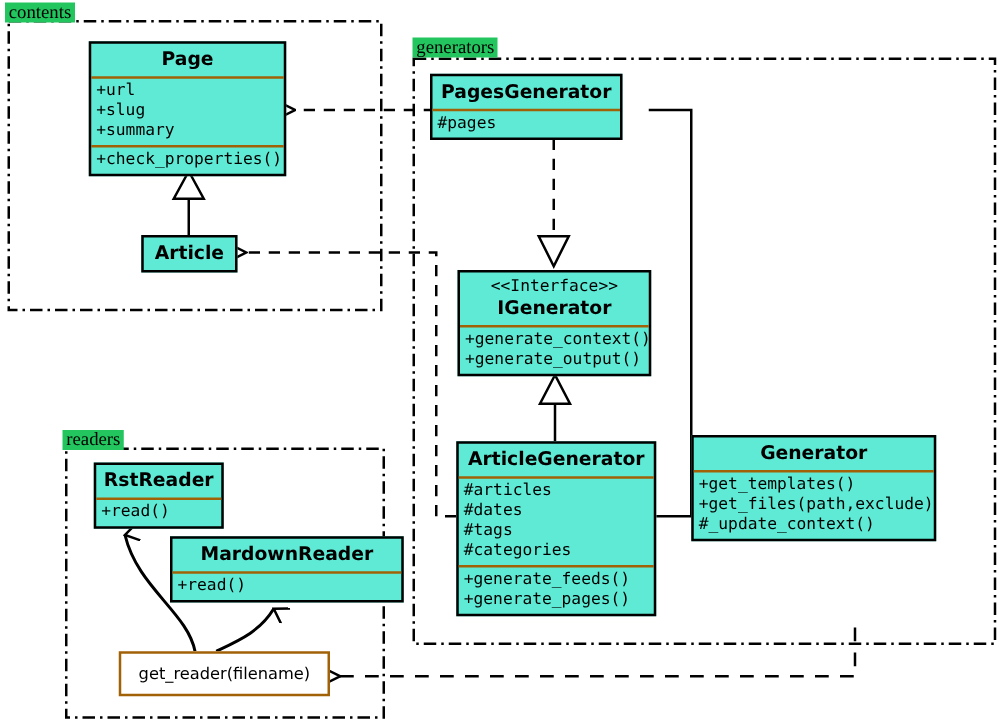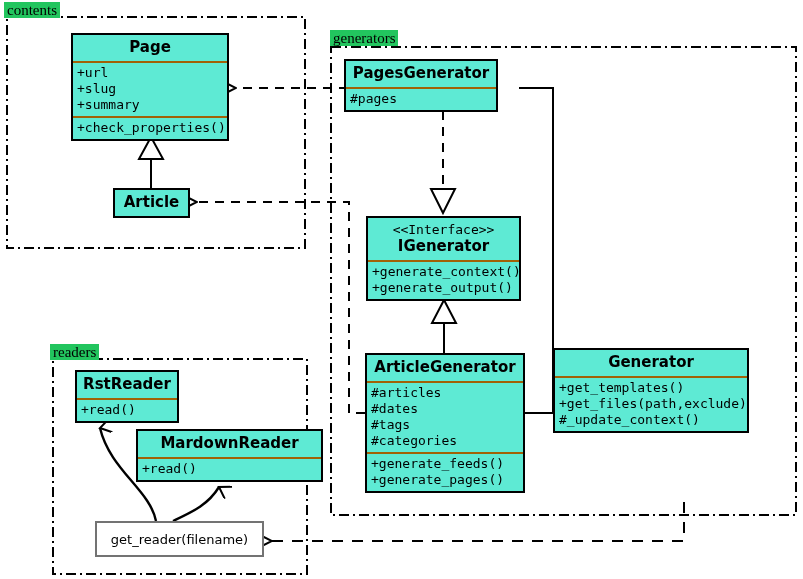--- a/index.html
+++ b/index.html
@@ -71,7 +71,7 @@
   .plainbox {
     position: absolute;
     box-sizing: border-box;
-    border: 2px solid #737373;
+    border: 2px solid #a16207;
     background: #ffffff;
     display: flex;
     align-items: center;

